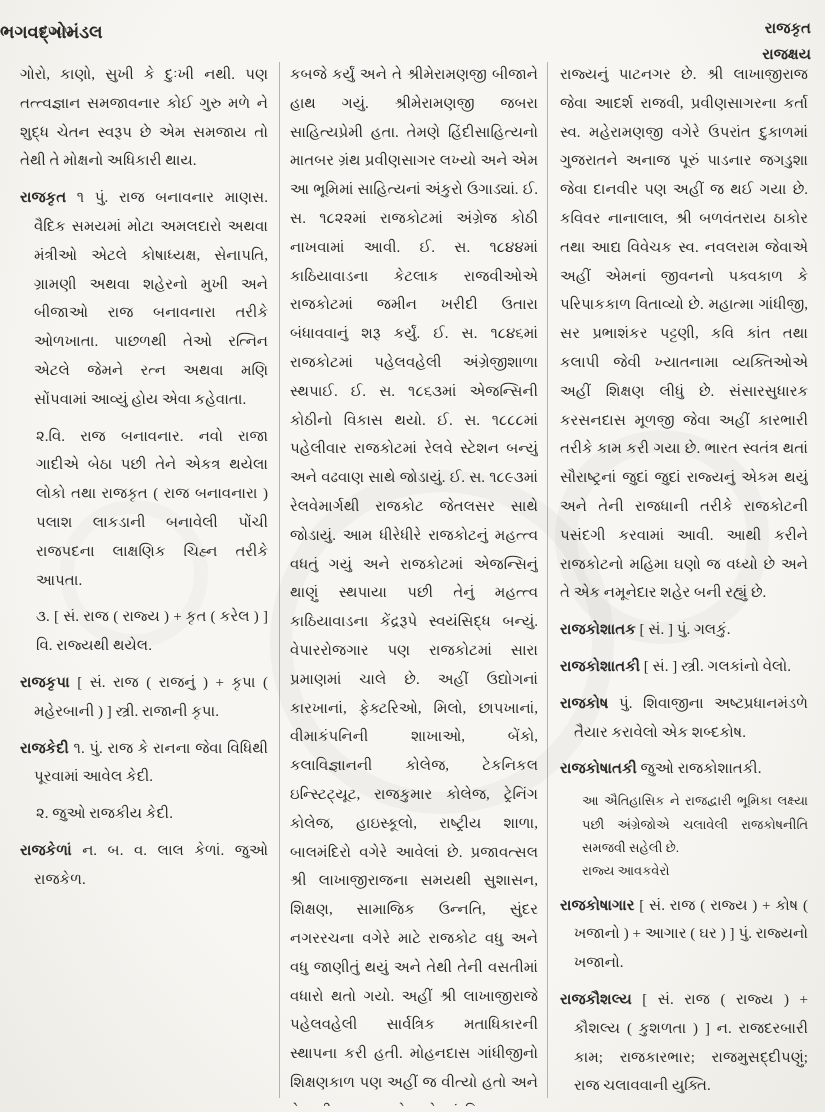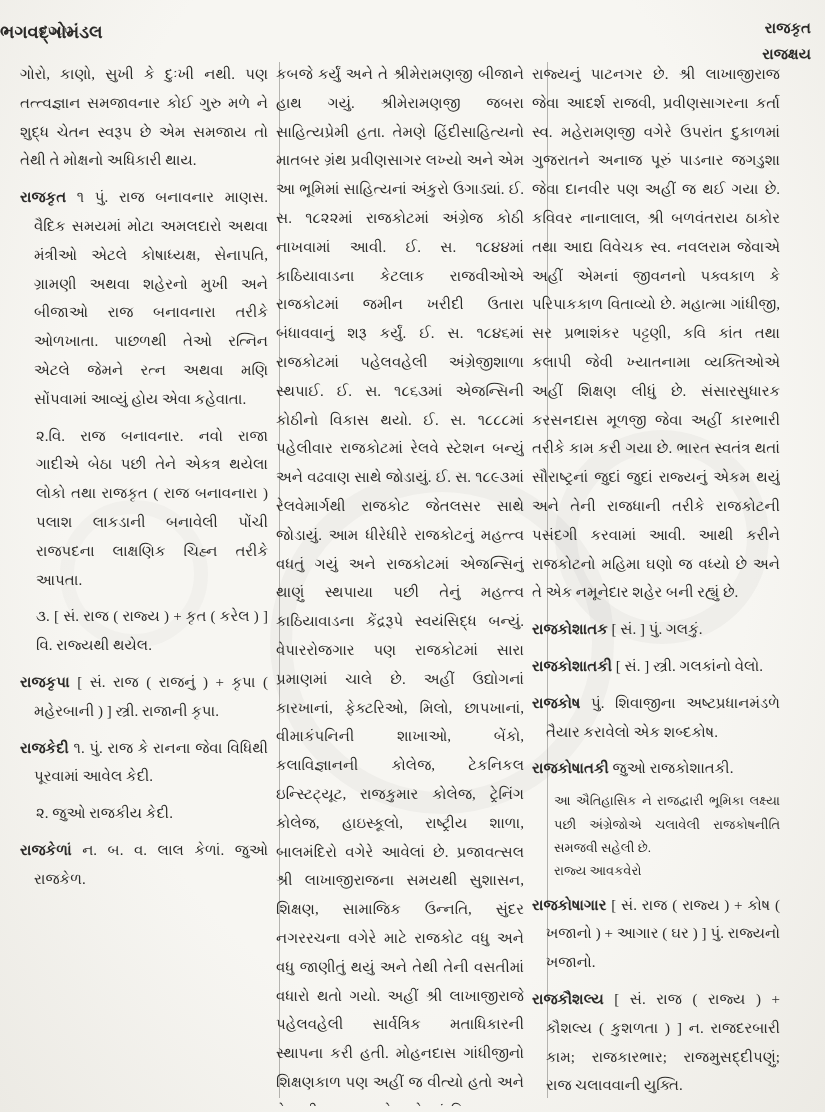--- a/index.html
+++ b/index.html
@@ -24,7 +24,7 @@
   .vrule-1{left:279px;}
   .vrule-2{left:547px;}
   
-  .columns{position:absolute;top:60px;left:20px;display:flex;gap:8px;height:1046px;overflow:hidden;}
+  .columns{position:absolute;top:60px;left:20px;display:flex;gap:22px;height:1046px;overflow:hidden;}
   .column{width:248px;overflow:hidden;text-align:justify;font-size:15px;line-height:1.92;}
   .column p.entry{margin:0 0 8px 0;padding-left:14px;text-indent:-14px;}
   .column p.cont{padding-left:0;text-indent:0;}

